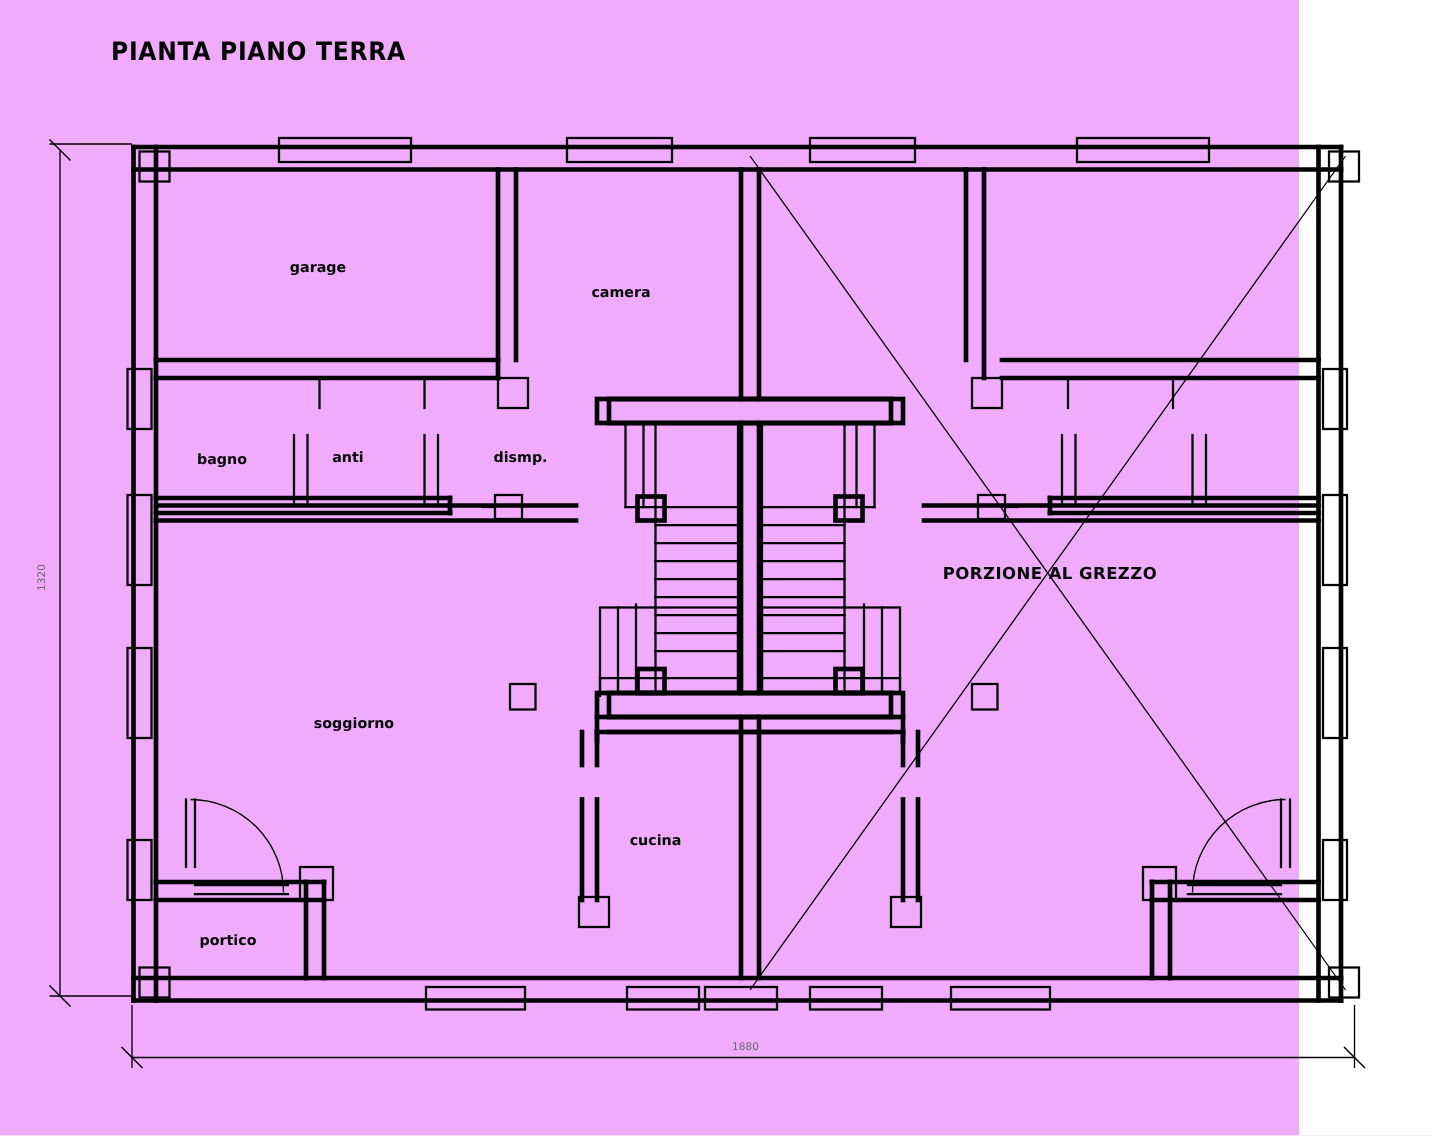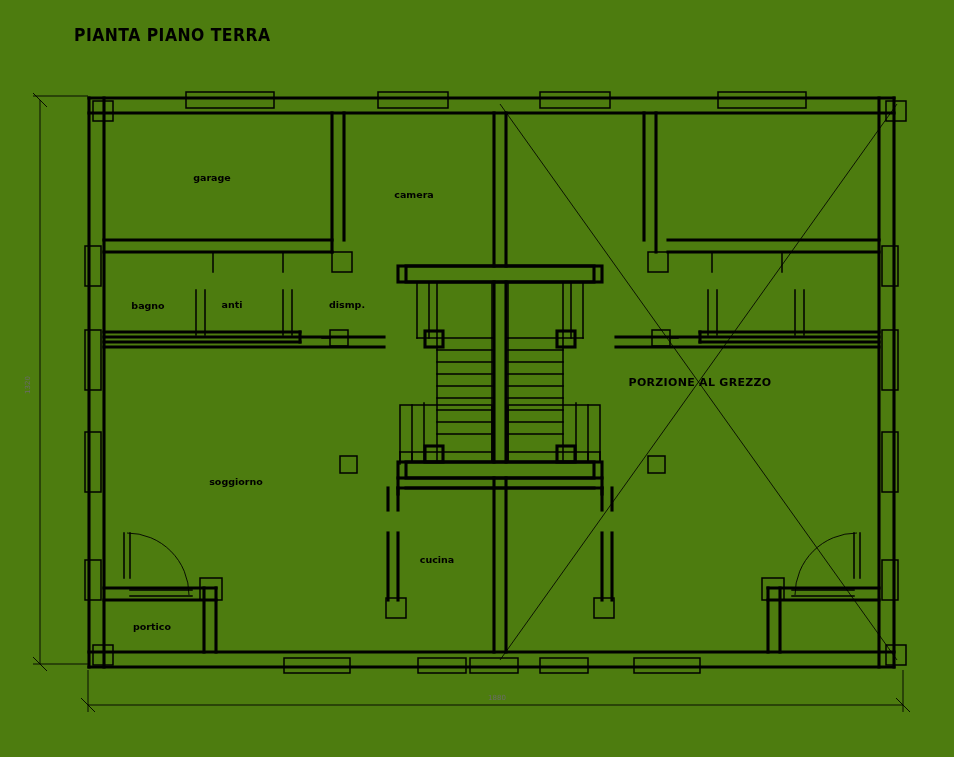--- a/index.html
+++ b/index.html
@@ -5,7 +5,7 @@
   html,body{margin:0;padding:0;background:#ffffff;}
   body{width:954px;height:757px;overflow:hidden;
        font-family:"Liberation Sans",sans-serif;}
-  #sheet{position:relative;width:954px;height:757px;background:#4d7c0f;}
+  #sheet{position:relative;width:866px;height:757px;background:#f0abfc;}
   #title{position:absolute;left:74px;top:25px;
          font-family:"DejaVu Sans",sans-serif;
          font-weight:bold;font-size:17px;letter-spacing:.5px;

